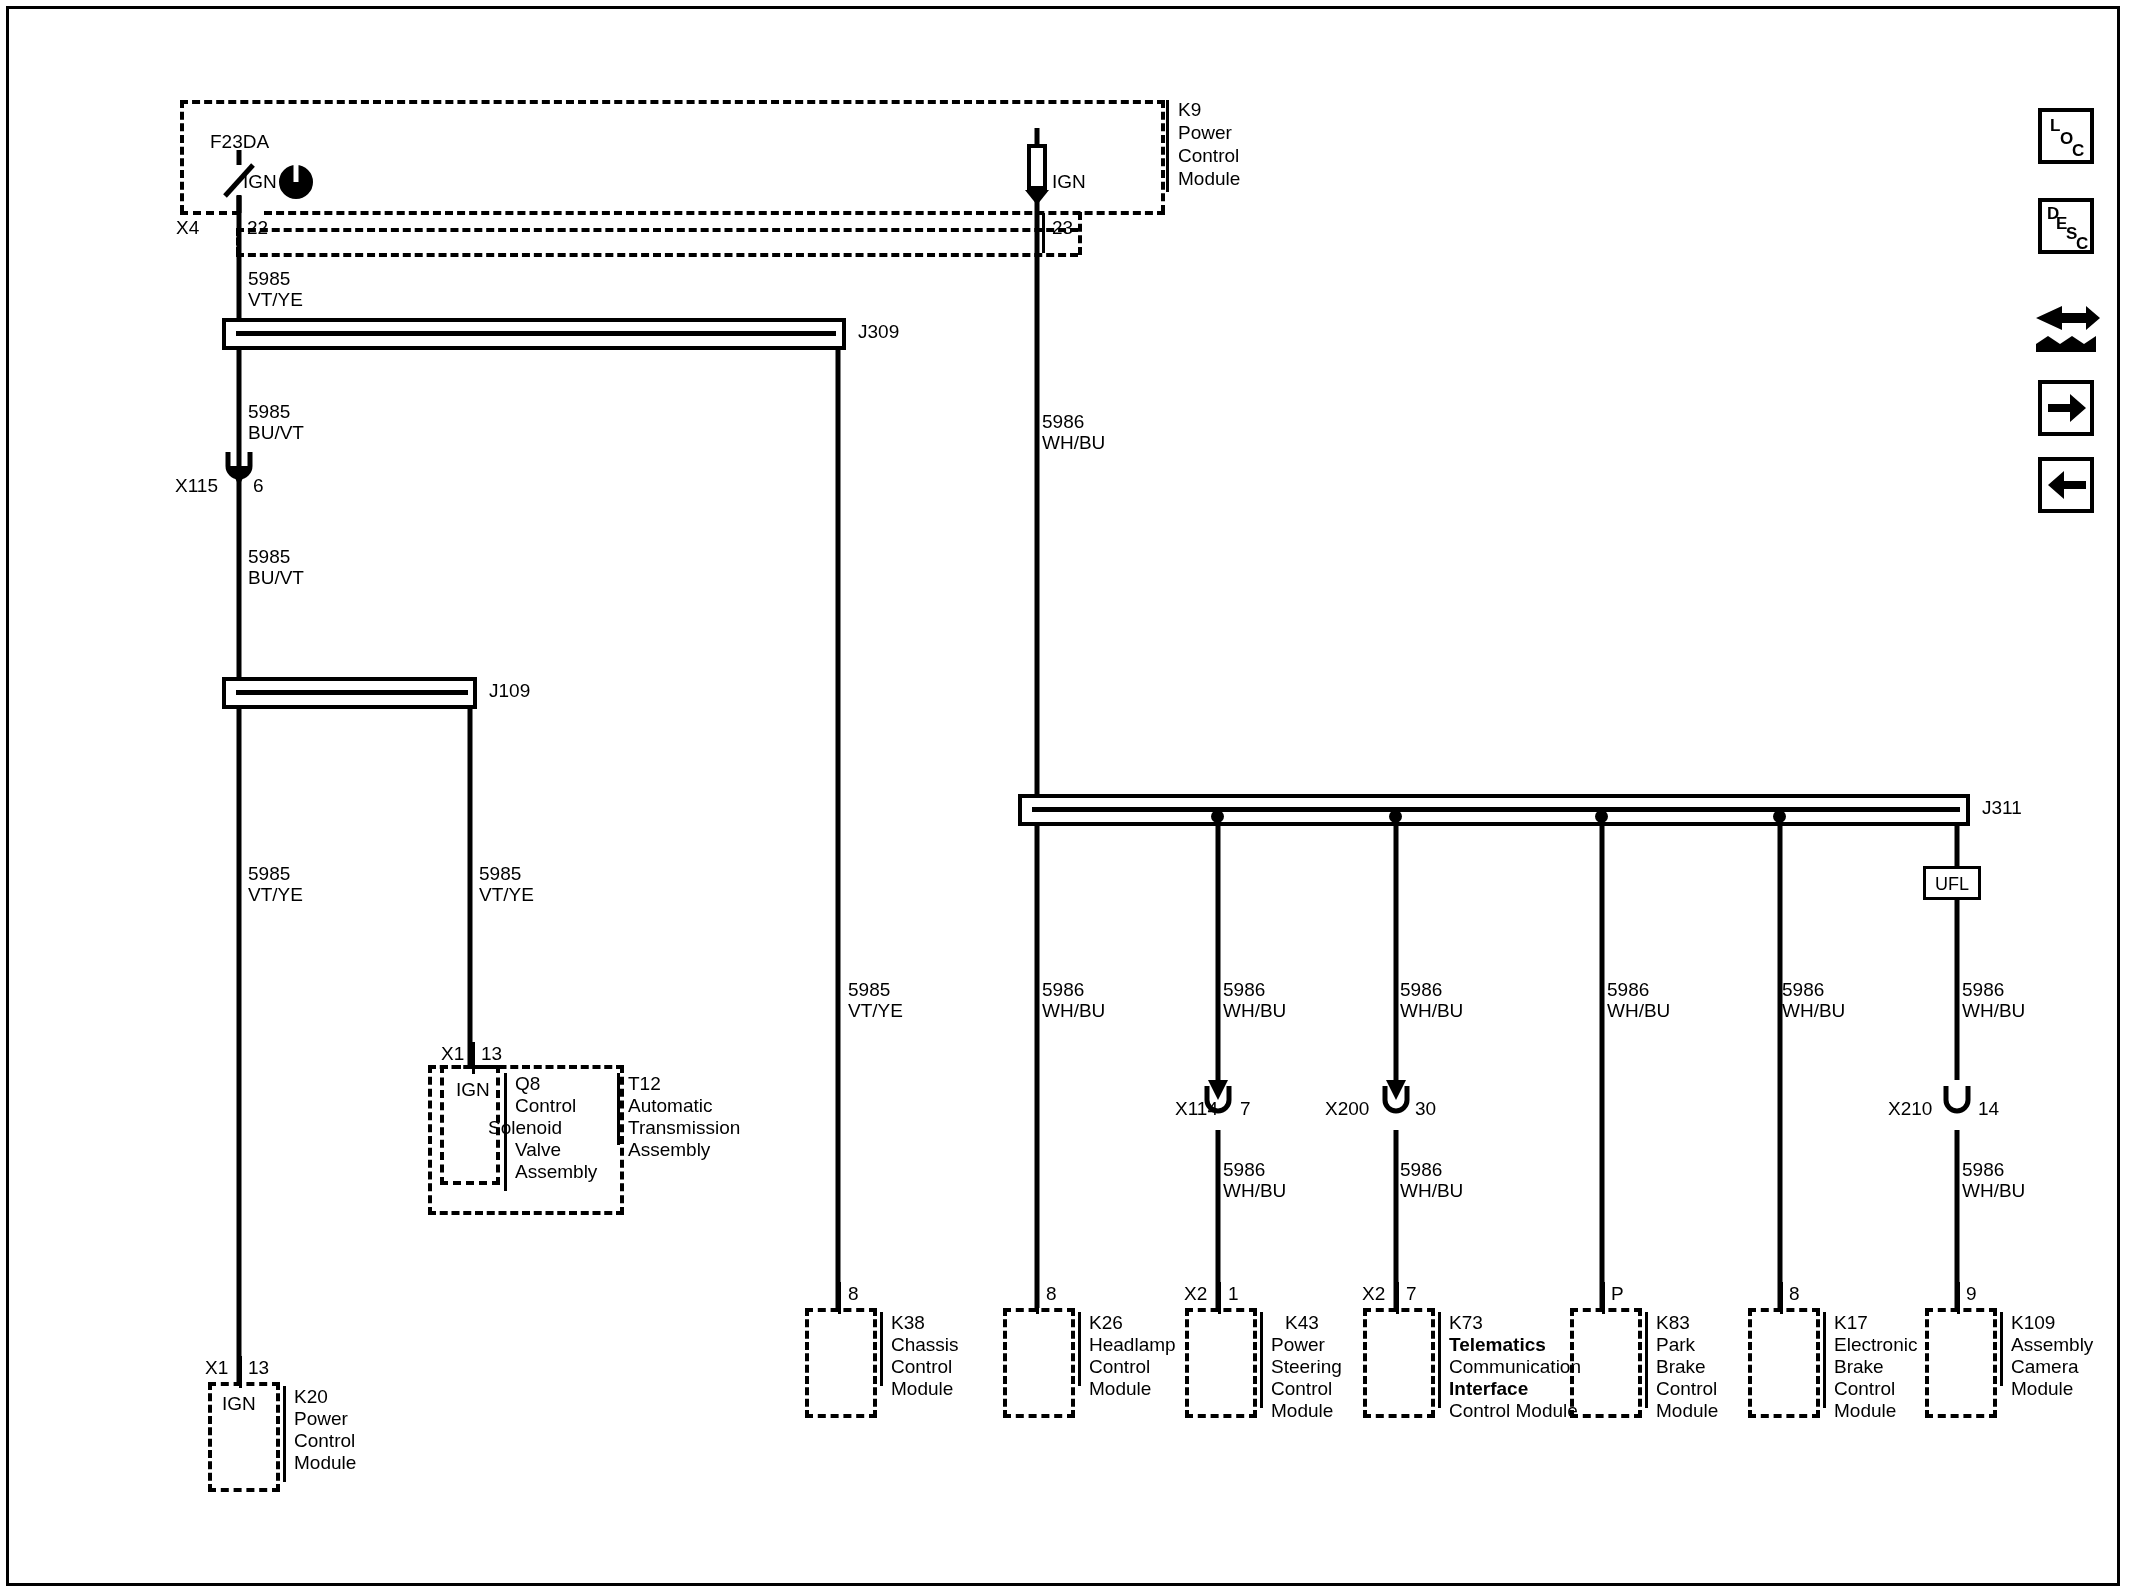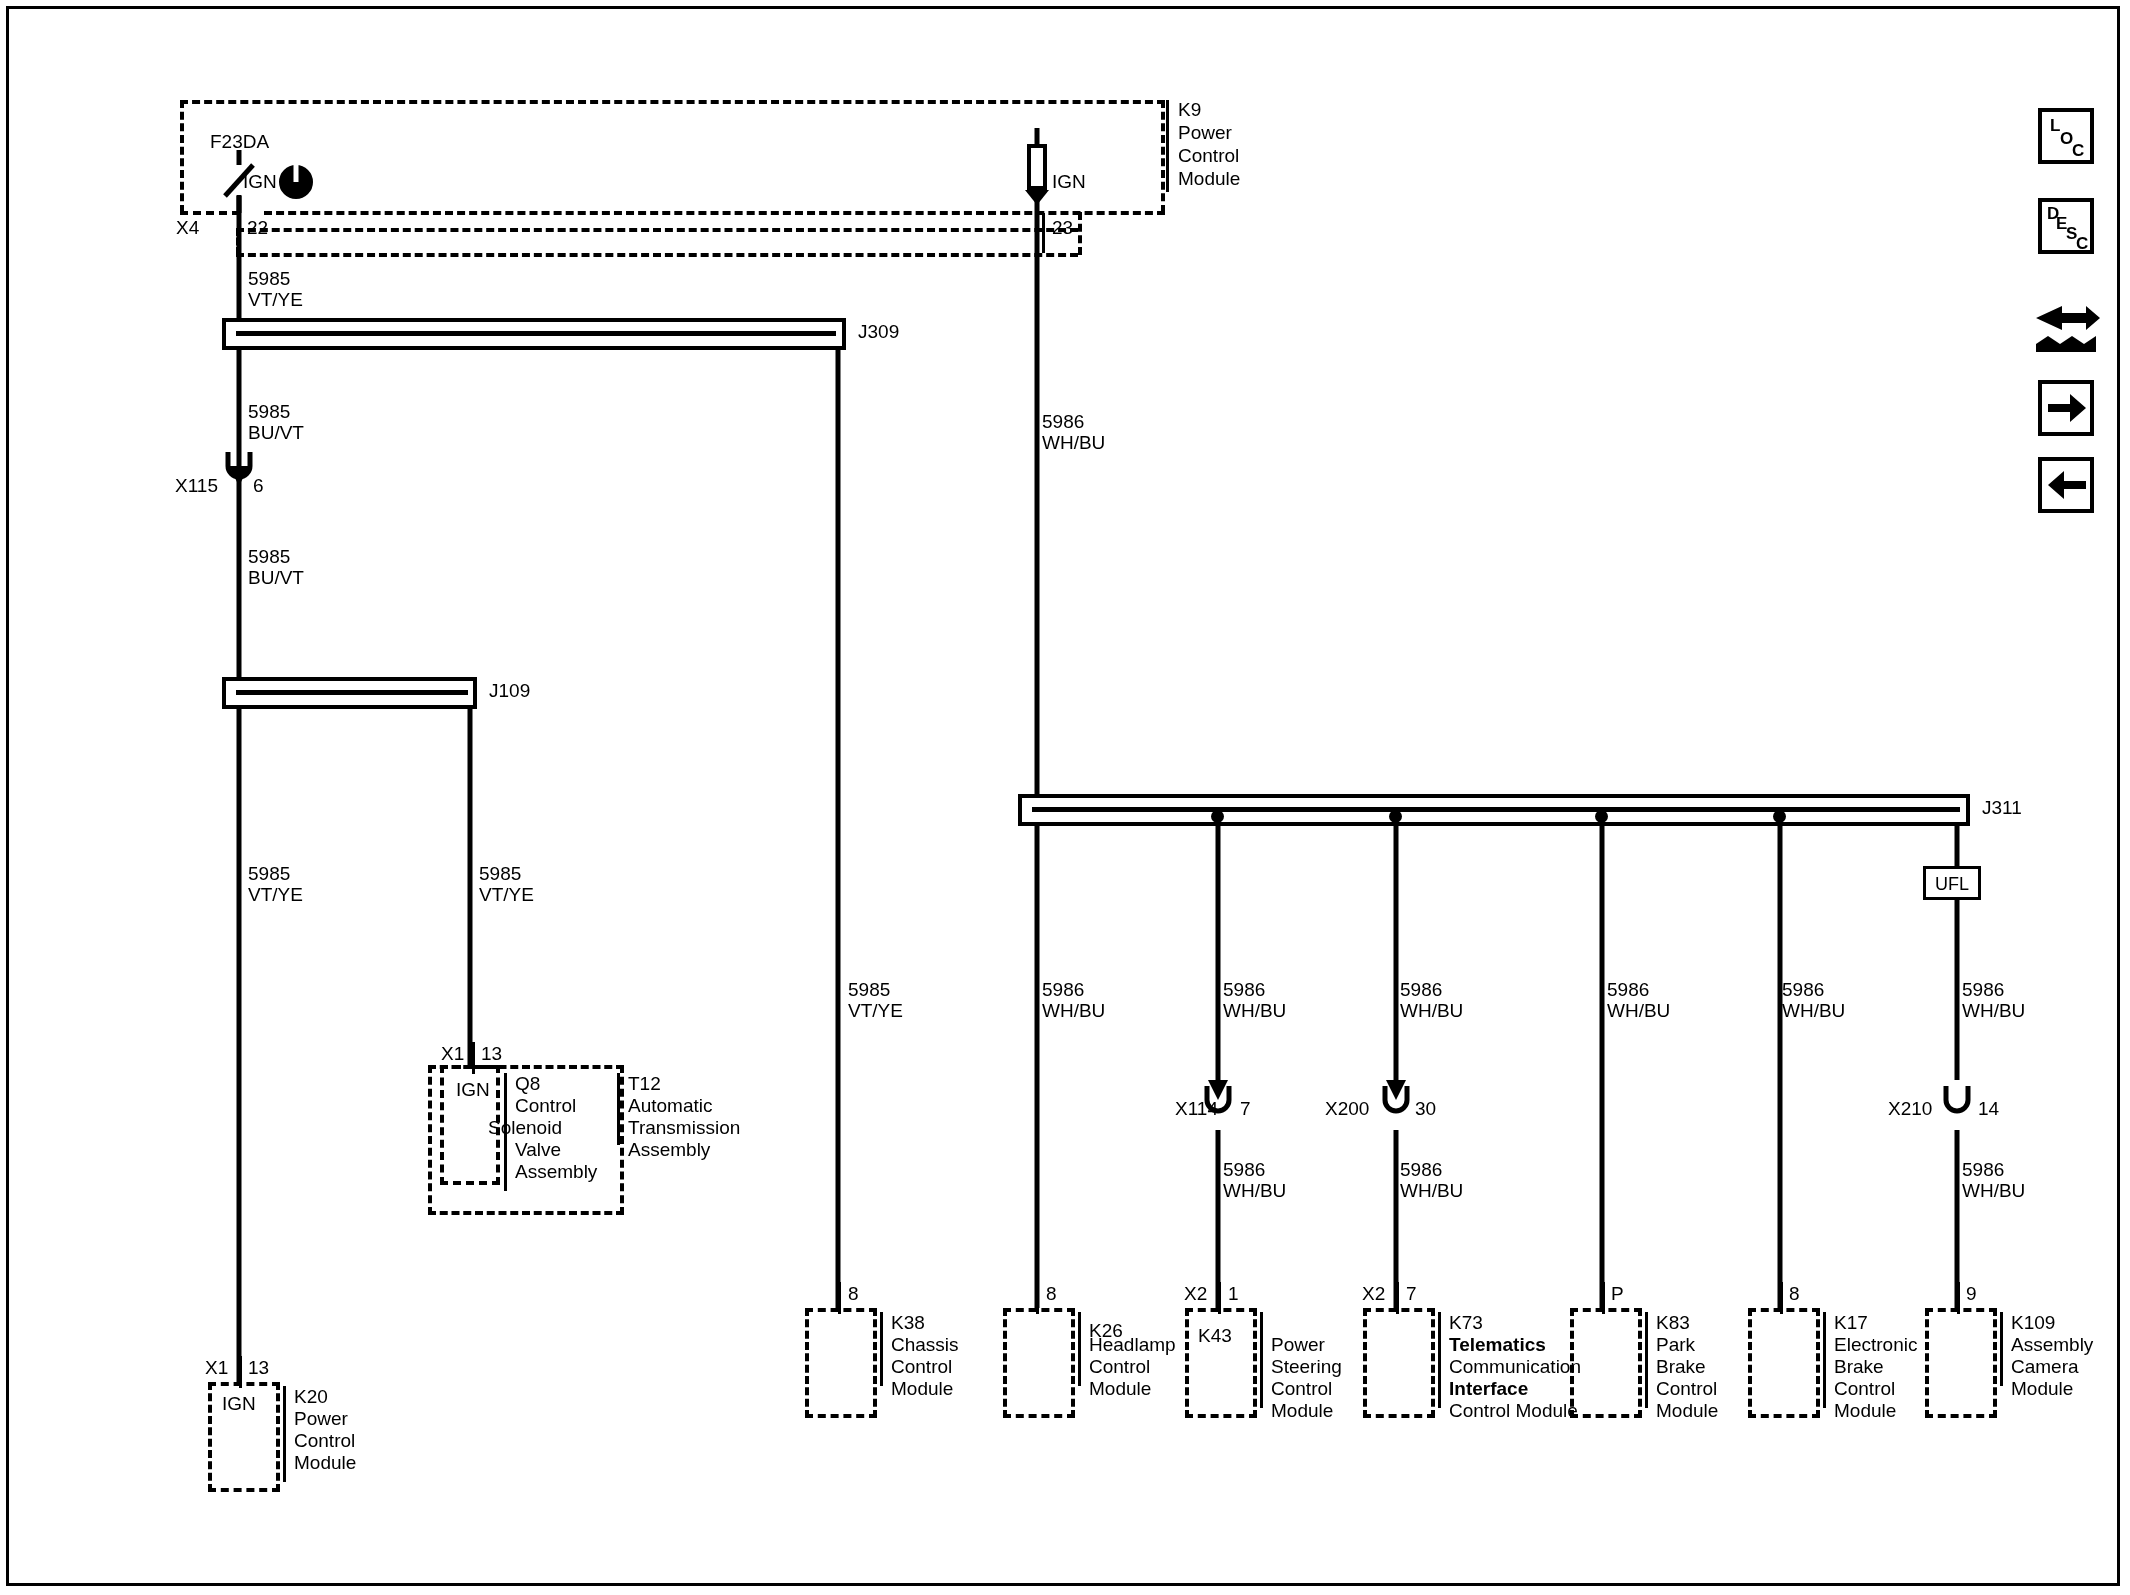--- a/index.html
+++ b/index.html
@@ -246,7 +246,7 @@
   <div class="lbl" style="left:1046px; top:1282px;">8</div>
   <div class="tick" style="left:1036px; top:1282px; height:32px;"></div>
   <div class="tick" style="left:1078px; top:1312px; height:74px;"></div>
-  <div class="lbl" style="left:1089px; top:1311px;margin-top:8px;">K26</div>
+  <div class="lbl" style="left:1089px; top:1311px;">K26</div>
   <div class="lbl" style="left:1089px; top:1333px;text-align:right;">Headlamp</div>
   <div class="lbl" style="left:1089px; top:1355px;">Control</div>
   <div class="lbl" style="left:1089px; top:1377px;">Module</div>

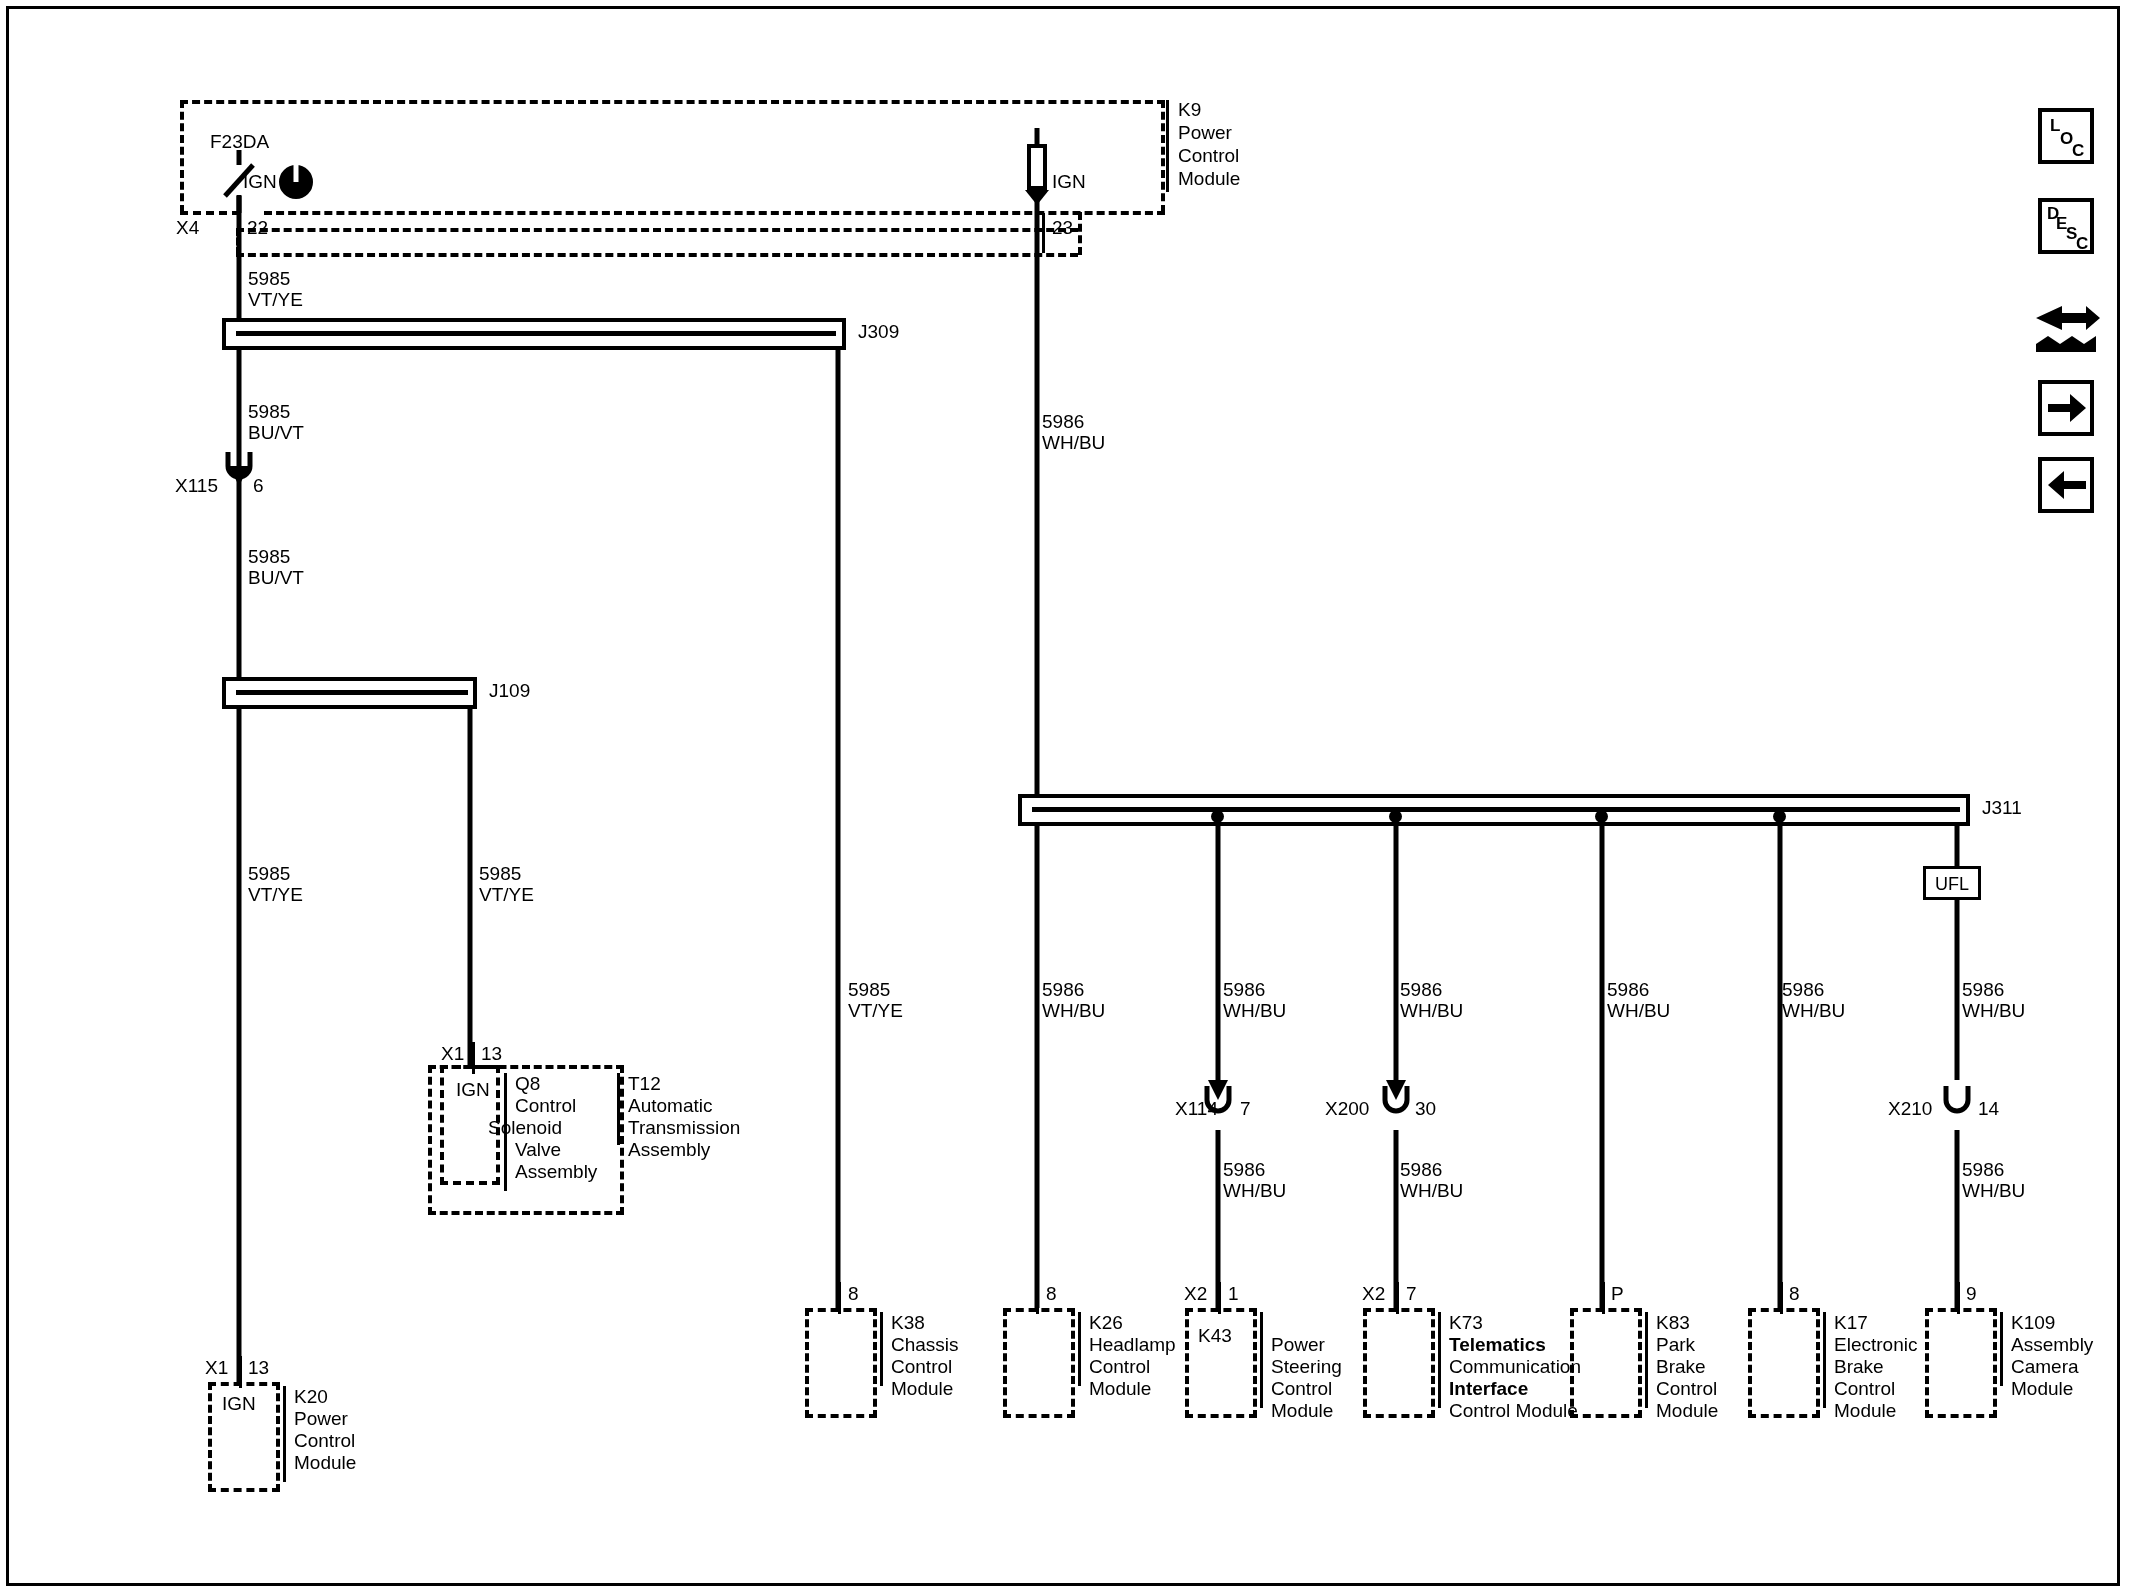--- a/index.html
+++ b/index.html
@@ -256,7 +256,7 @@
   <div class="lbl" style="left:1228px; top:1282px;">1</div>
   <div class="tick" style="left:1218px; top:1282px; height:32px;"></div>
   <div class="tick" style="left:1260px; top:1312px; height:96px;"></div>
-  <div class="lbl" style="left:1198px; top:1311px;margin-top:13px;">K43</div>
+  <div class="lbl" style="left:1285px; top:1311px;">K43</div>
   <div class="lbl" style="left:1271px; top:1333px;">Power</div>
   <div class="lbl" style="left:1271px; top:1355px;">Steering</div>
   <div class="lbl" style="left:1271px; top:1377px;">Control</div>

